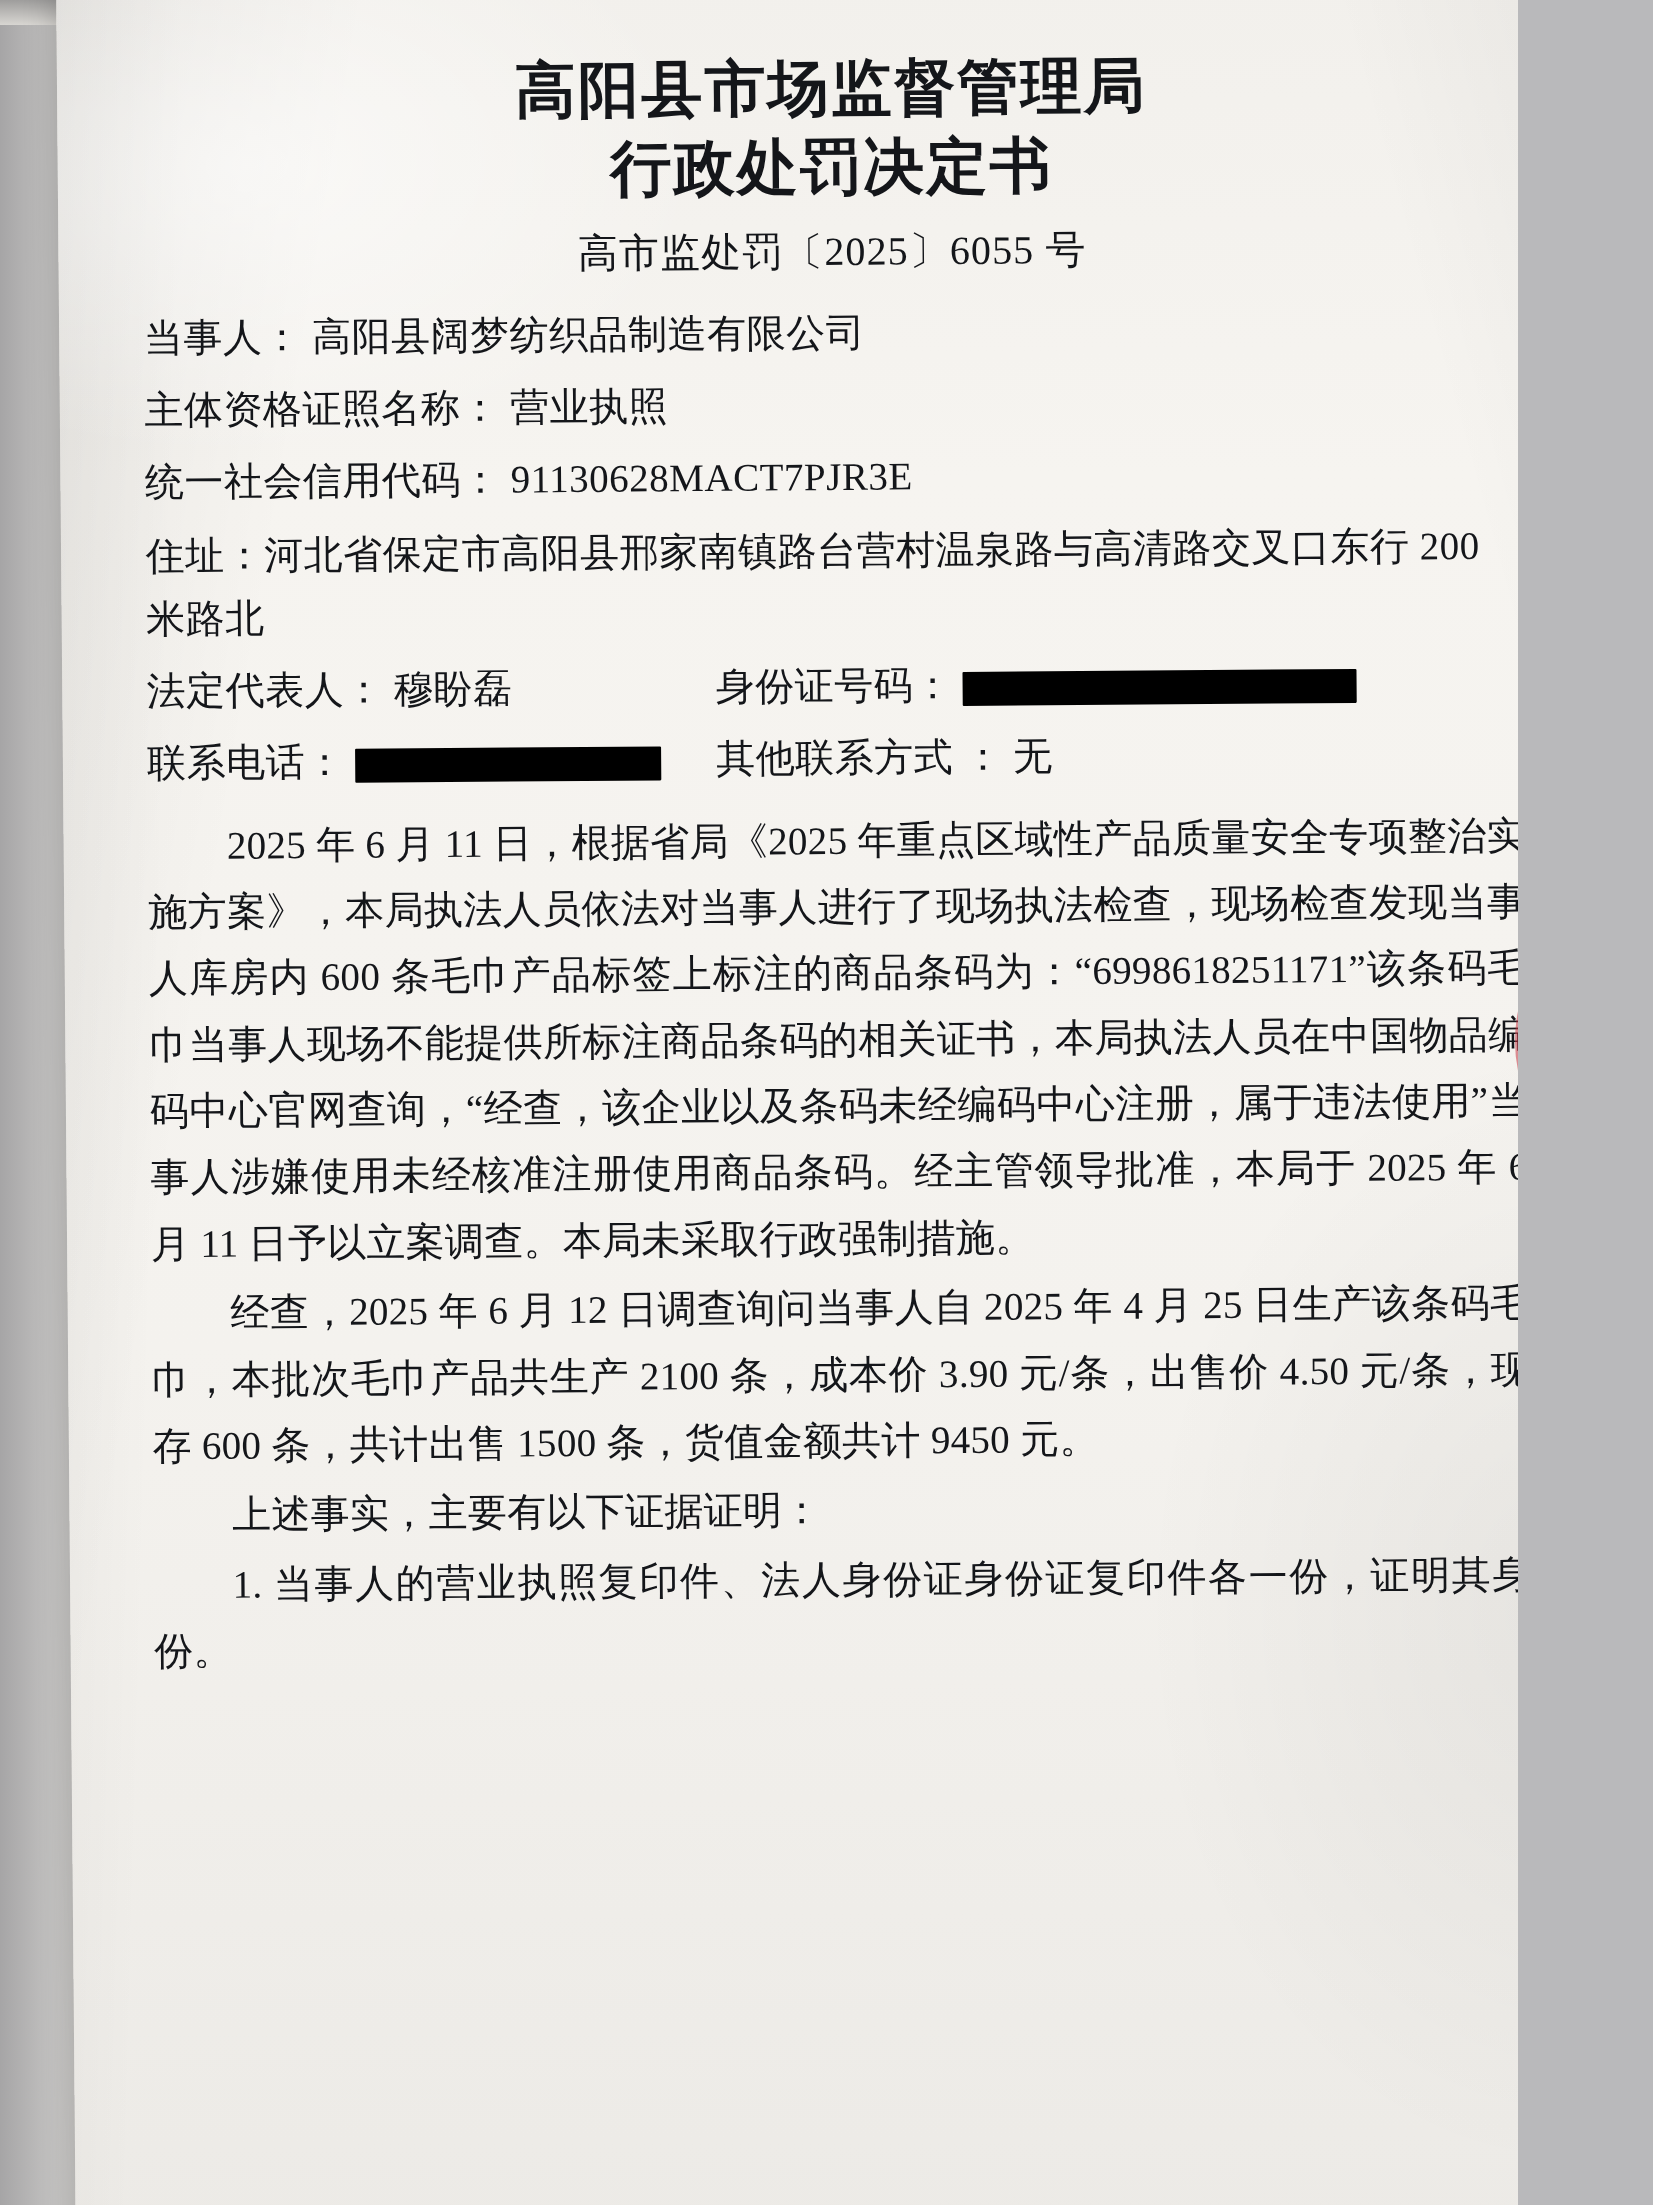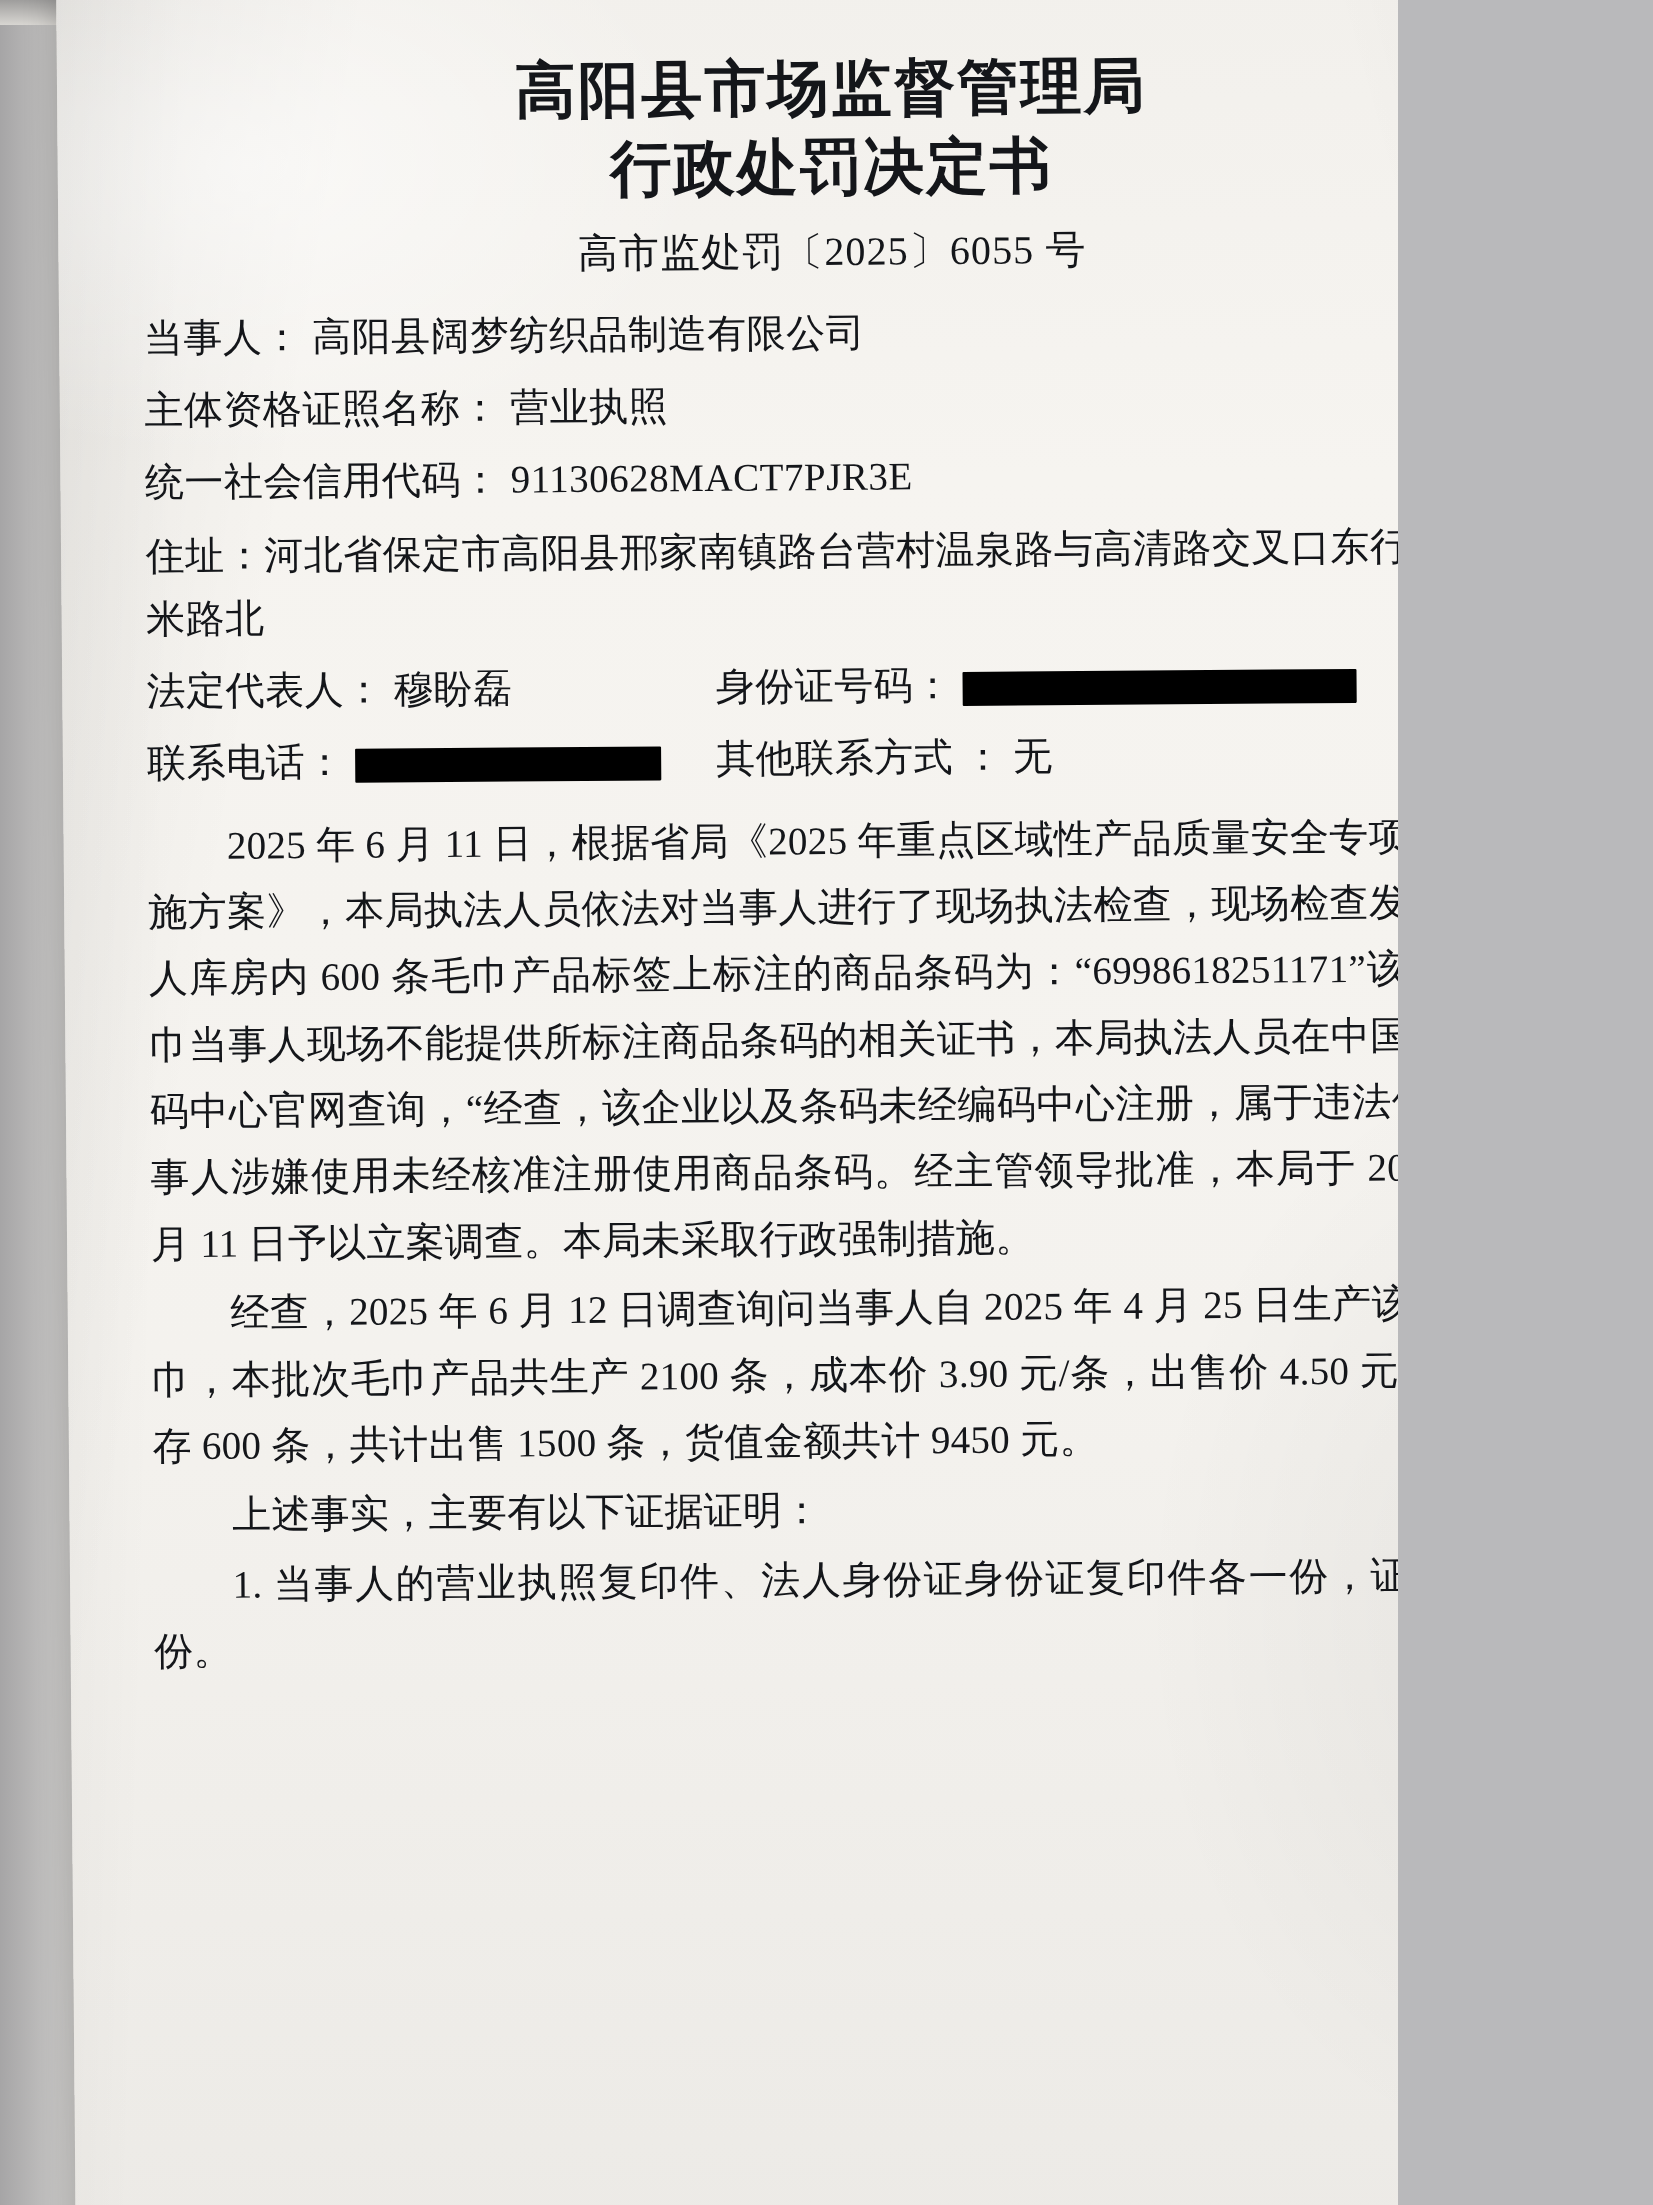--- a/index.html
+++ b/index.html
@@ -13,7 +13,7 @@
   }
   .page {
     position: relative;
-    width: 1398px;
+    width: 1518px;
     height: 2205px;
     overflow: hidden;
     background: #d8d6d2;

